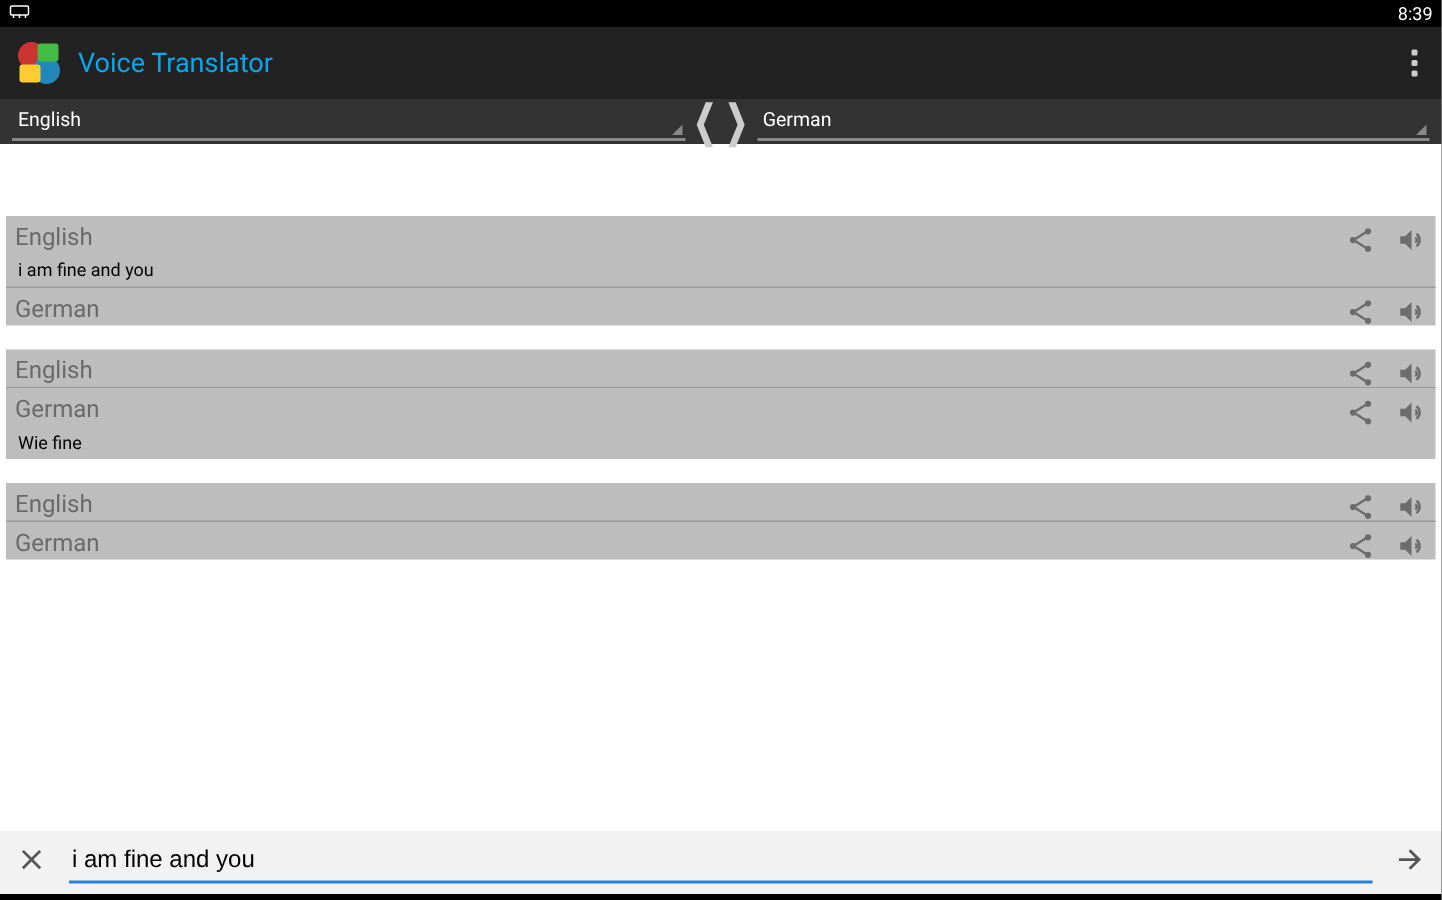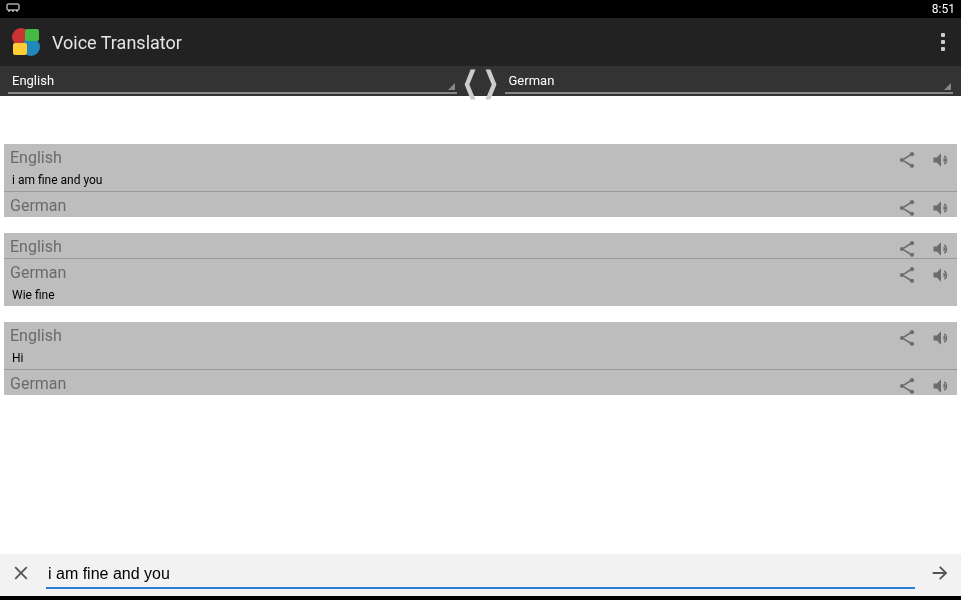--- a/index.html
+++ b/index.html
@@ -61,7 +61,7 @@
         </svg>
     </span>
   </div>
-  <span class="status-time">8:51</span>
+  <span class="status-time">8:39</span>
 </div>
 
 <div class="app-bar">

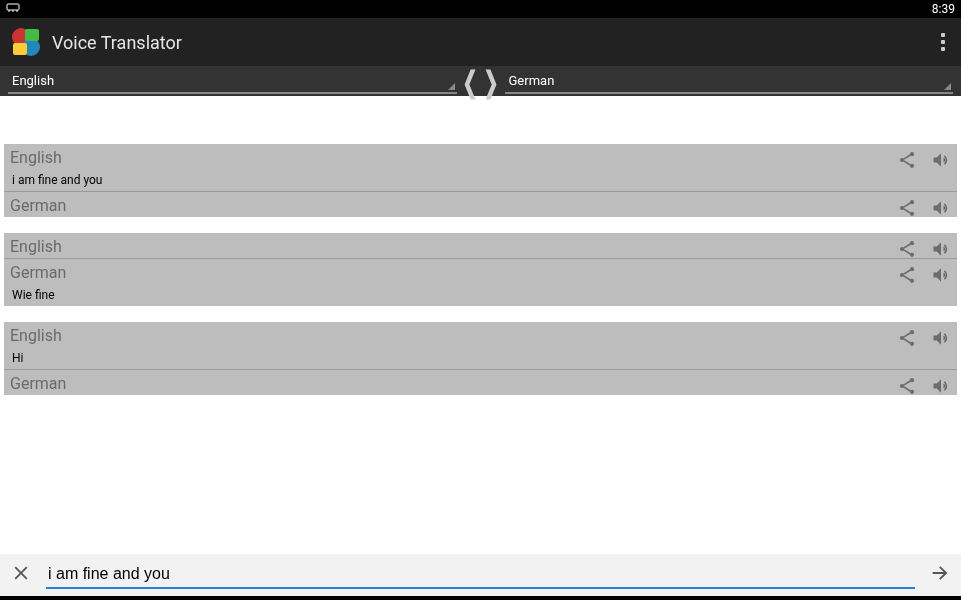--- a/index.html
+++ b/index.html
@@ -11,7 +11,7 @@
   .status-time { font-size: 12px; }
 
   
-  .app-bar { height: 48px; background: #222; display: flex; align-items: center; padding: 0 8px; color: #e5e5e5; }
+  .app-bar { height: 48px; background: #222; display: flex; align-items: center; padding: 0 8px; color: #0ea5e9; }
   .app-icon { width: 36px; height: 36px; border-radius:4px; display:flex; align-items:center; justify-content:center; margin-right:8px; }
   .app-title { font-size: 18px; font-weight: 400; flex: 1; }
   .overflow { display:flex; flex-direction:column; gap:3px; padding:8px; cursor:pointer;}

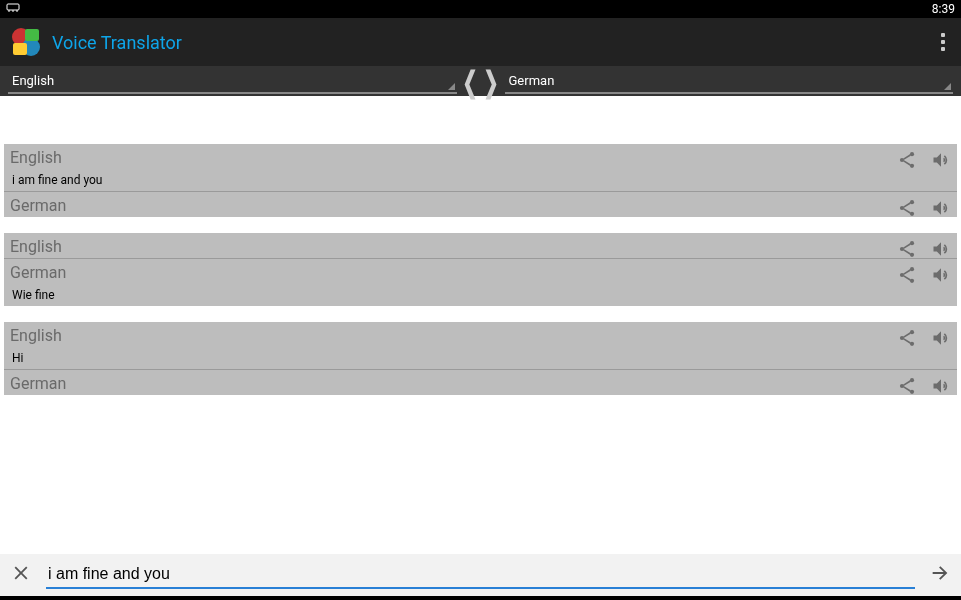--- a/index.html
+++ b/index.html
@@ -172,7 +172,6 @@
       <div class="group">
         <div class="row">
           <div class="row-lang">English</div>
-          <div class="row-text">Hi</div>
           <div class="row-actions">
             <span><svg viewBox="0 0 24 24">
                 <circle cx="18" cy="5" r="2.5"></circle>

